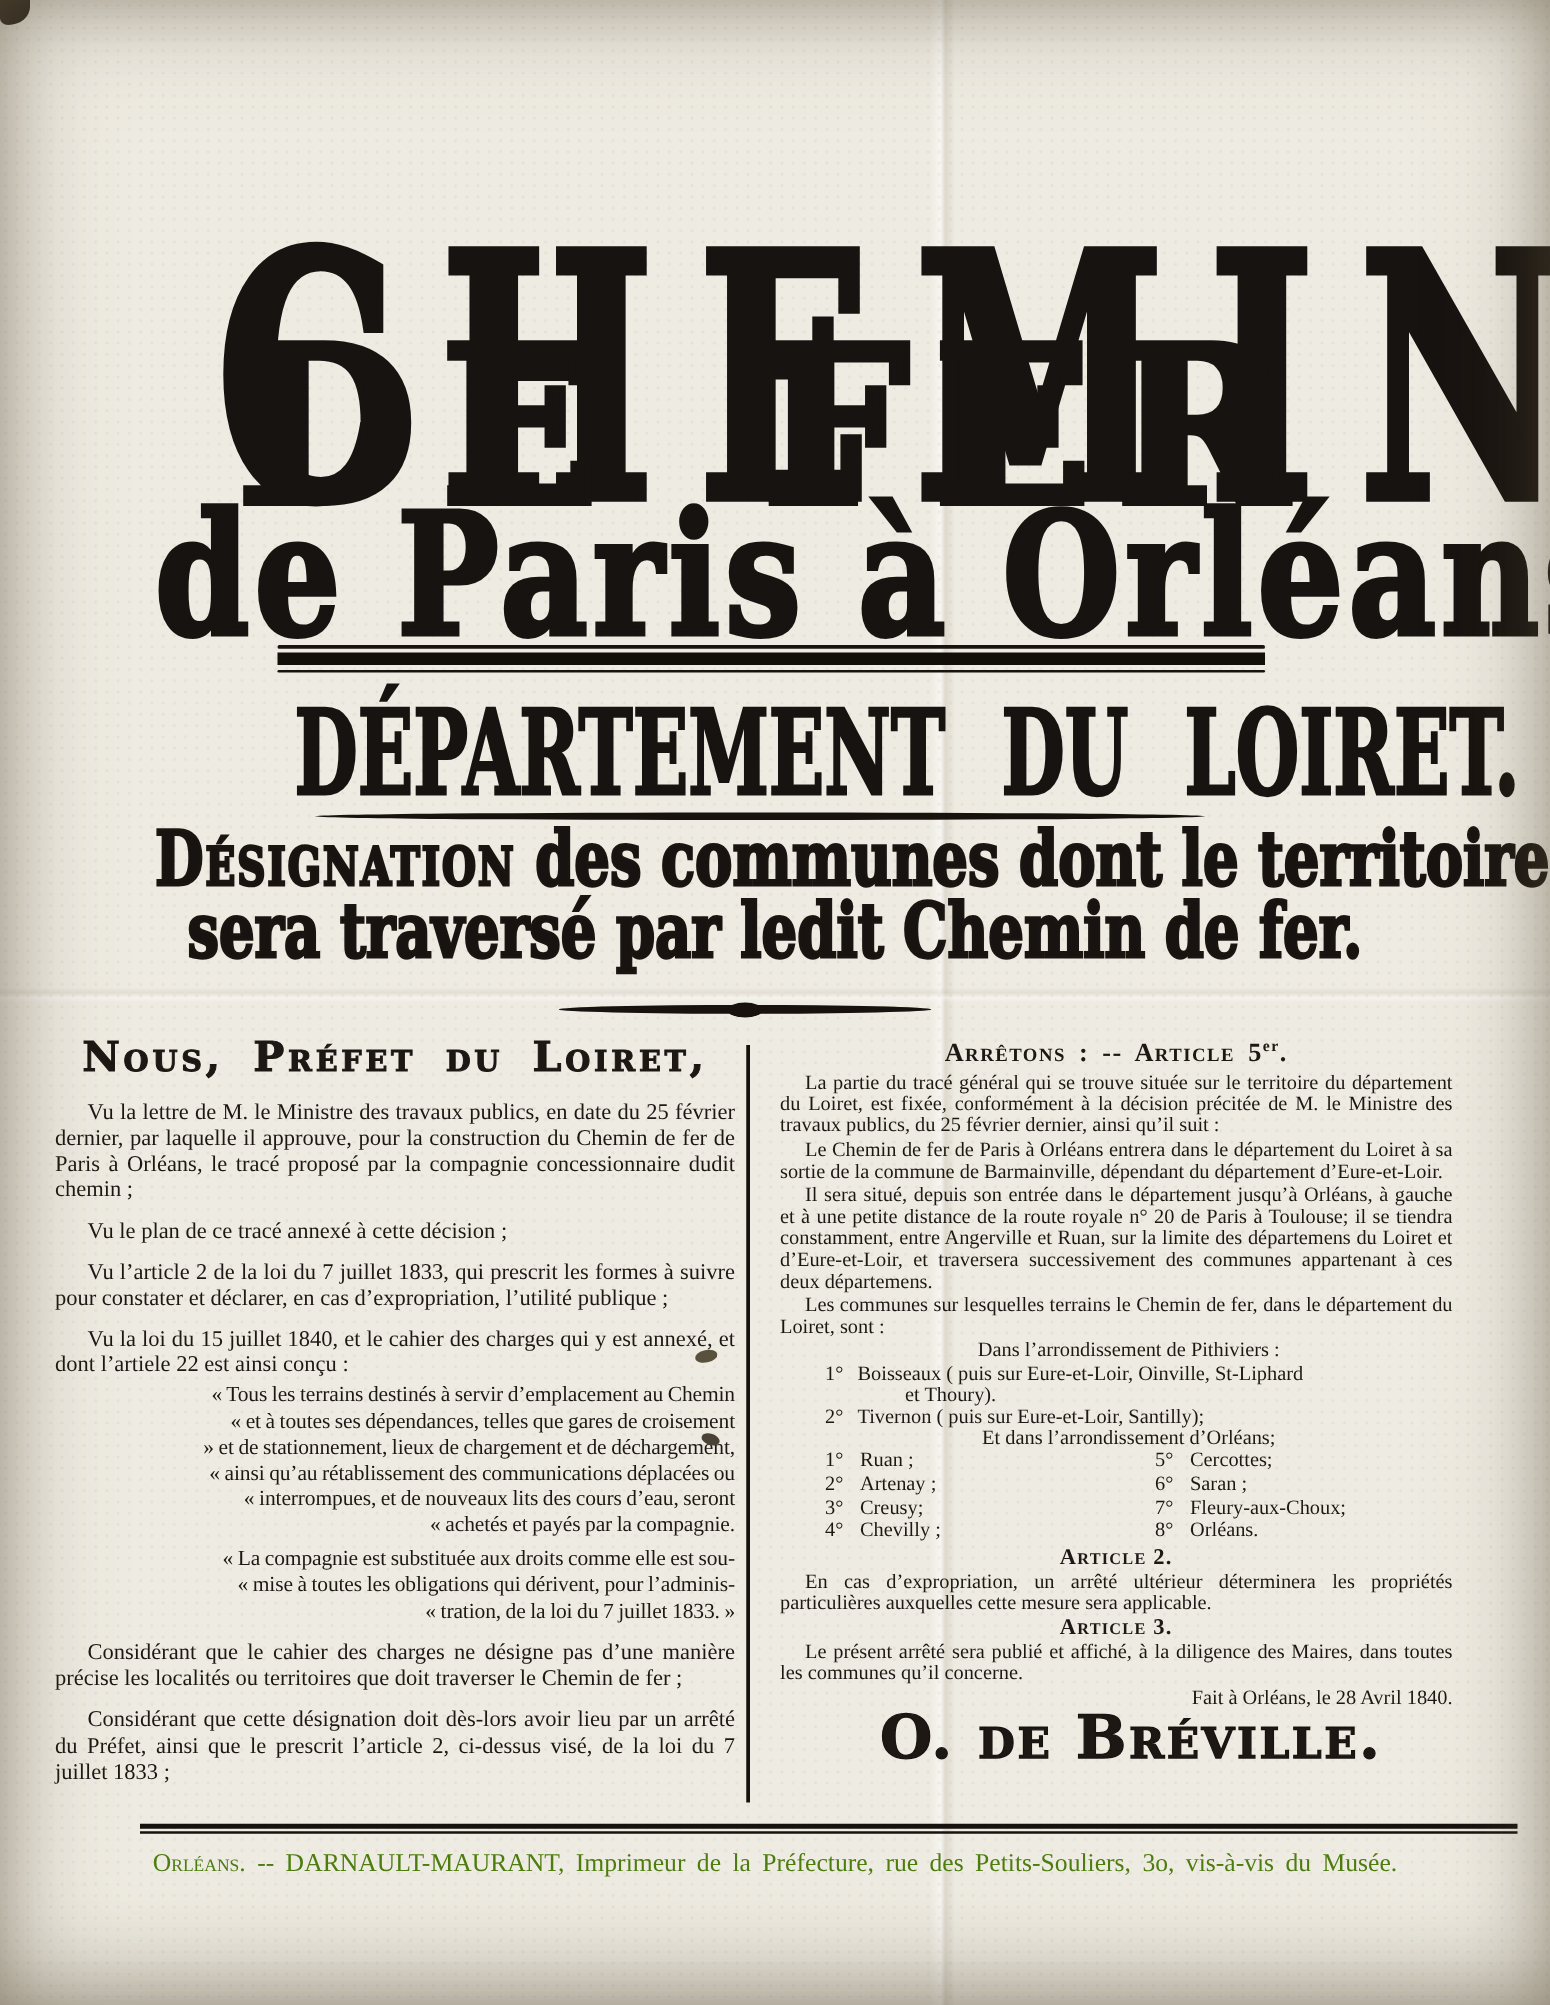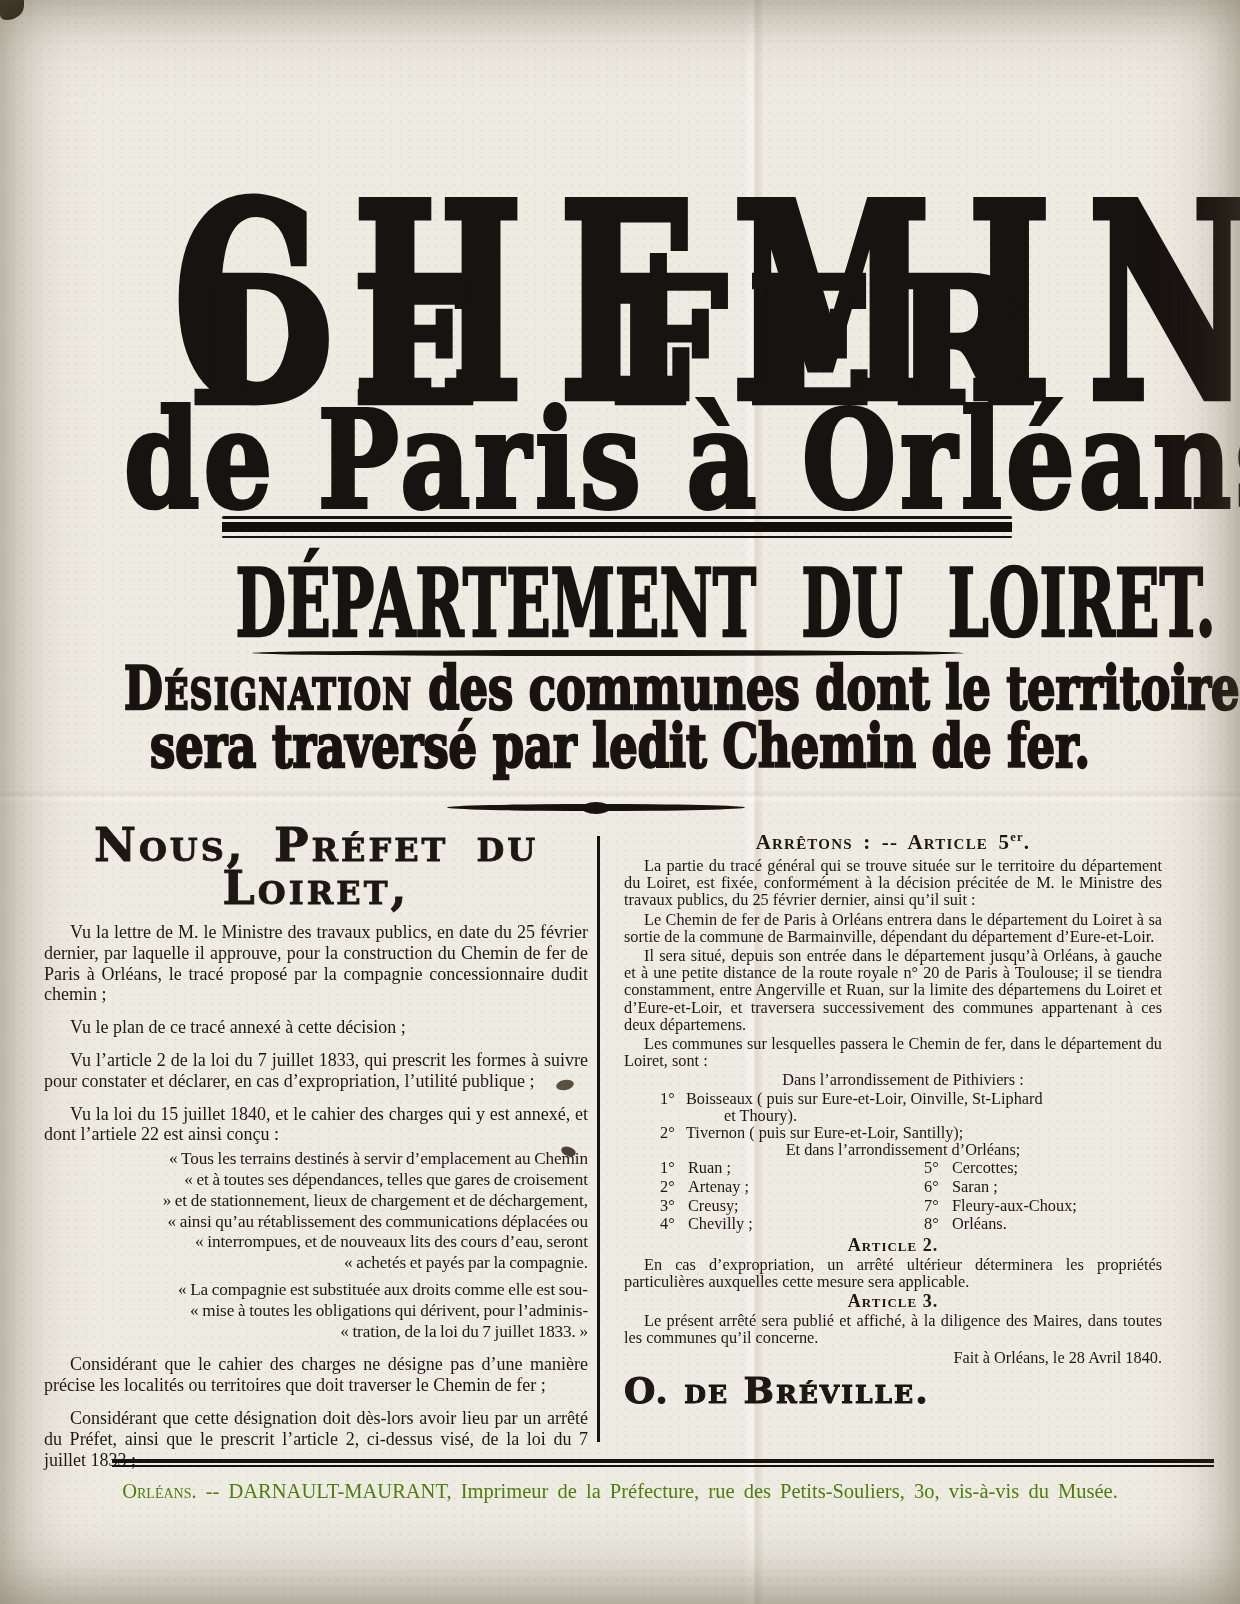--- a/index.html
+++ b/index.html
@@ -58,7 +58,7 @@
   .col-left{top:824px;left:44px;width:544px;font-size:18px;line-height:20.8px;}
   .col-right{top:826px;left:624px;width:538px;font-size:16.3px;line-height:17.2px;}
   .colhead-l{margin:0 0 9px;text-align:center;font-variant:small-caps;font-weight:bold;
-    font-family:"DejaVu Serif",serif;font-size:46px;line-height:43px;letter-spacing:3px;word-spacing:9px;
+    font-family:"DejaVu Serif",serif;font-size:33px;line-height:43px;letter-spacing:3px;word-spacing:9px;
     -webkit-text-stroke:.8px #1a1511;}
   .colhead-r{margin:0 0 3px;text-align:center;font-variant:small-caps;font-weight:bold;
     font-size:21px;line-height:23px;letter-spacing:1.2px;word-spacing:4px;}

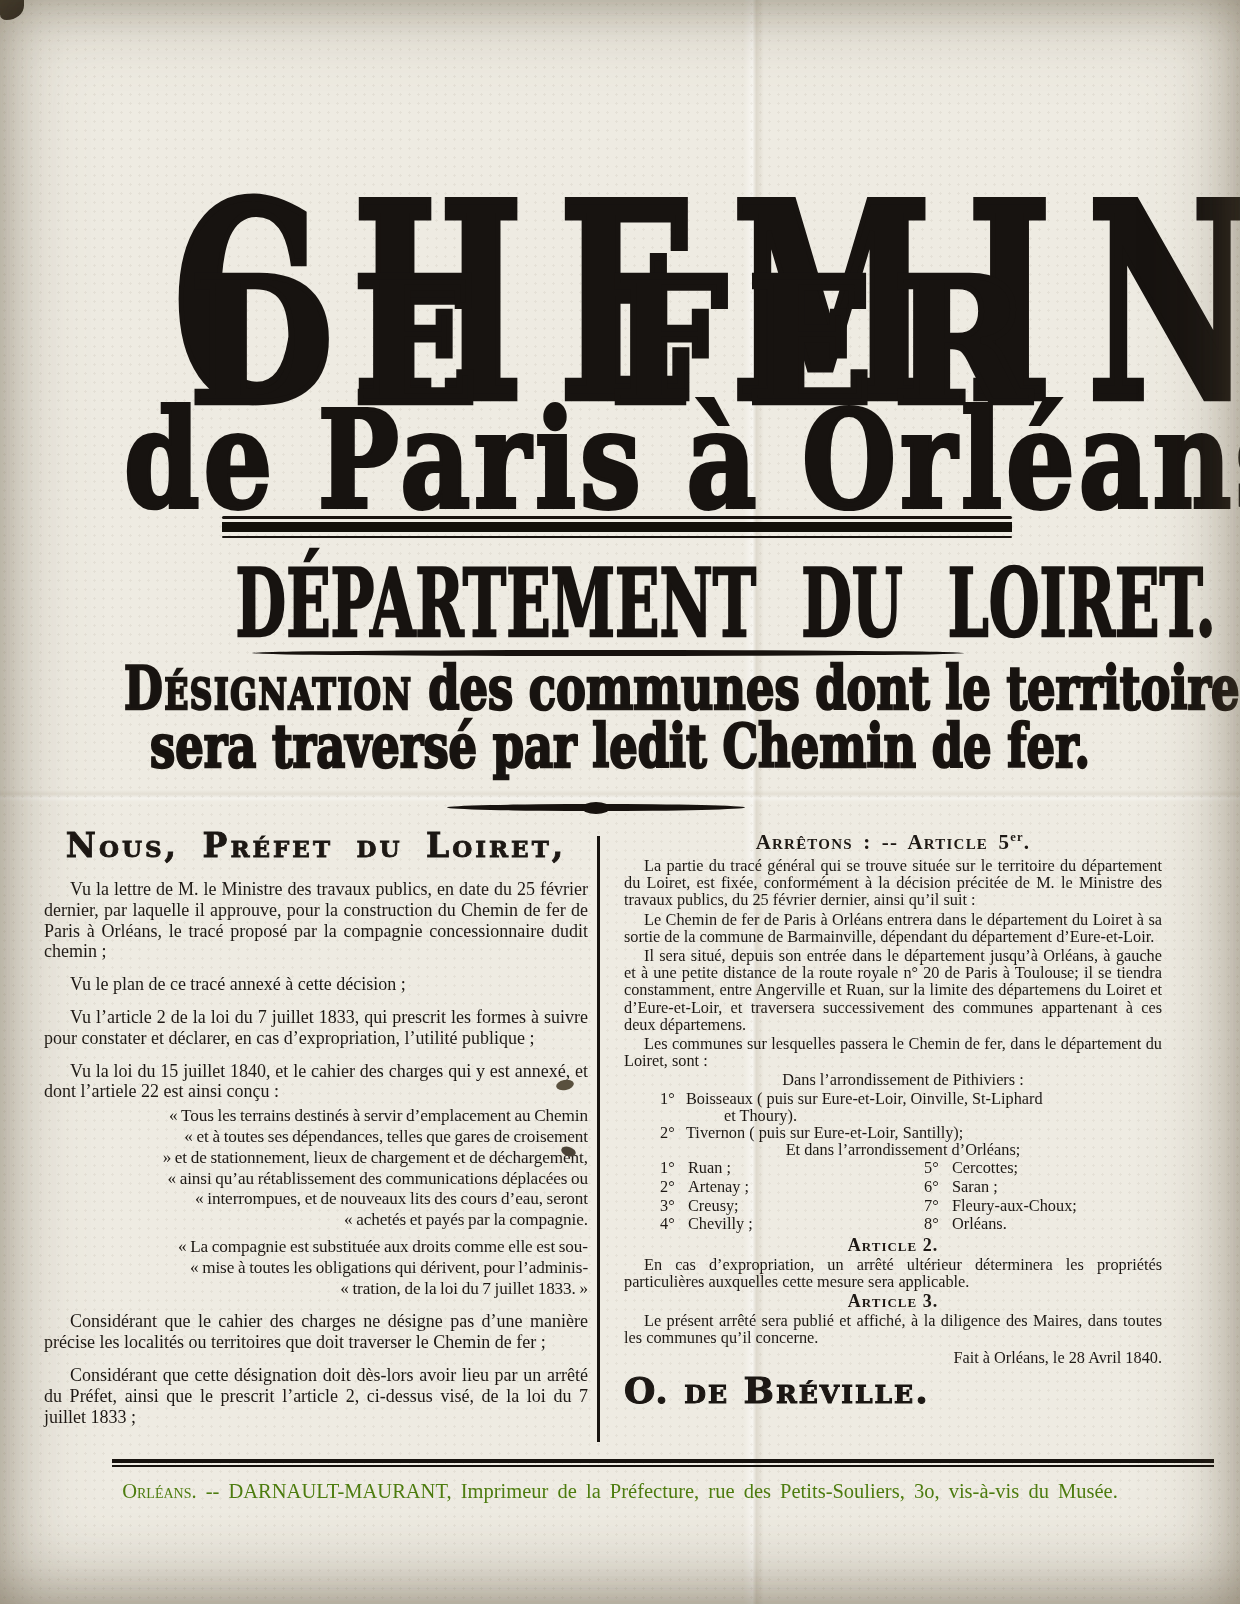--- a/index.html
+++ b/index.html
@@ -147,7 +147,7 @@
     <p class="para">La partie du tracé général qui se trouve située sur le territoire du département du Loiret, est fixée, conformément à la décision précitée de M. le Ministre des travaux publics, du 25 février dernier, ainsi qu’il suit :</p>
     <p class="para">Le Chemin de fer de Paris à Orléans entrera dans le département du Loiret à sa sortie de la commune de Barmainville, dépendant du département d’Eure-et-Loir.</p>
     <p class="para">Il sera situé, depuis son entrée dans le département jusqu’à Orléans, à gauche et à une petite distance de la route royale n° 20 de Paris à Toulouse; il se tiendra constamment, entre Angerville et Ruan, sur la limite des départemens du Loiret et d’Eure-et-Loir, et traversera successivement des communes appartenant à ces deux départemens.</p>
-    <p class="para">Les communes sur lesquelles passera le Chemin de fer, dans le département du Loiret, sont :</p>
+    <p class="para">Les communes sur lesquelles terrains le Chemin de fer, dans le département du Loiret, sont :</p>
 
     <p class="label">Dans l’arrondissement de Pithiviers :</p>
     <div class="list-item">

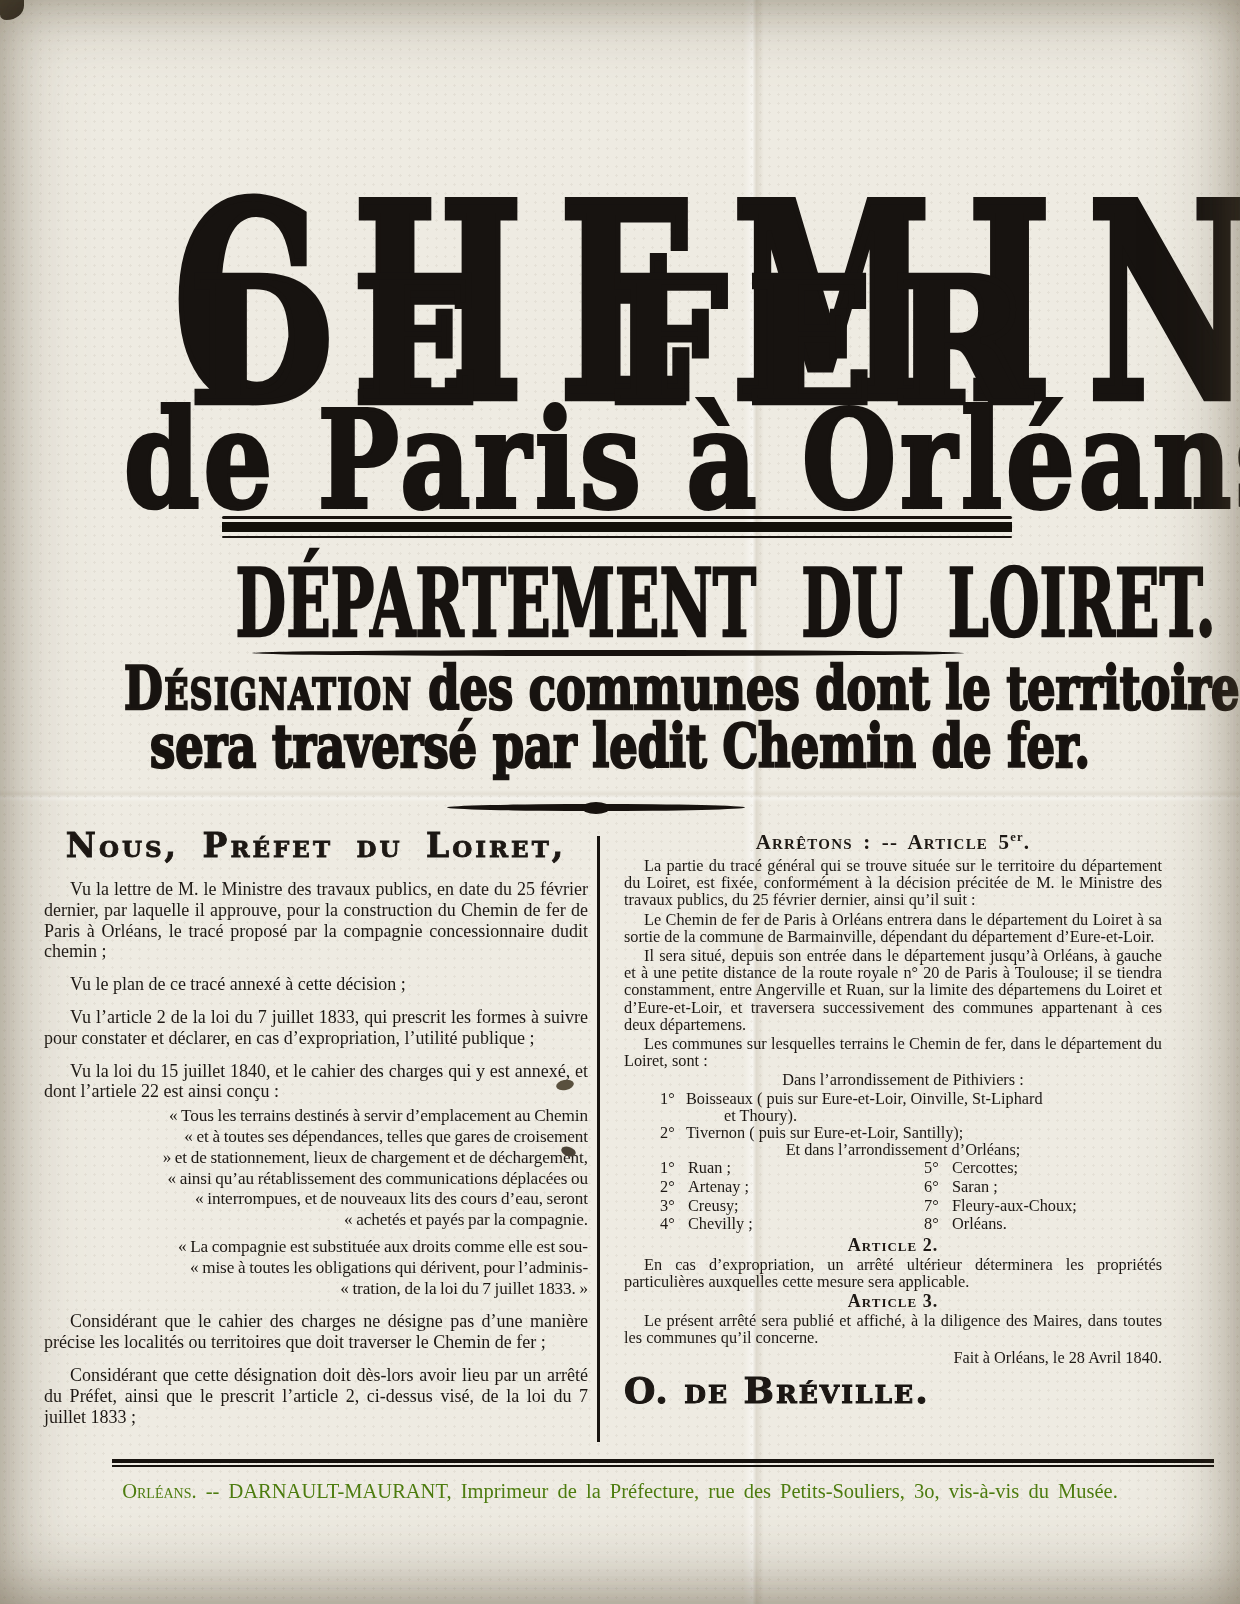--- a/index.html
+++ b/index.html
@@ -79,8 +79,8 @@
   .arthead{margin:2px 0 1px;text-align:center;font-variant:small-caps;font-weight:bold;
     font-size:18px;line-height:19px;letter-spacing:1px;}
   .dateline{margin:1px 0 0;text-align:right;padding-left:36px;}
-  .signature{margin-top:3px;text-align:left;padding-right:56px;font-variant:small-caps;font-weight:bold;
-    font-family:"DejaVu Serif",serif;font-size:36px;line-height:42px;letter-spacing:2px;
+  .signature{margin-top:3px;text-align:right;padding-right:56px;font-variant:small-caps;font-weight:bold;
+    font-family:"DejaVu Serif",serif;font-size:48px;line-height:42px;letter-spacing:2px;
     -webkit-text-stroke:1px #171310;}
   .divider{position:absolute;left:597px;top:836px;width:3px;height:606px;background:#16120e;}
 

